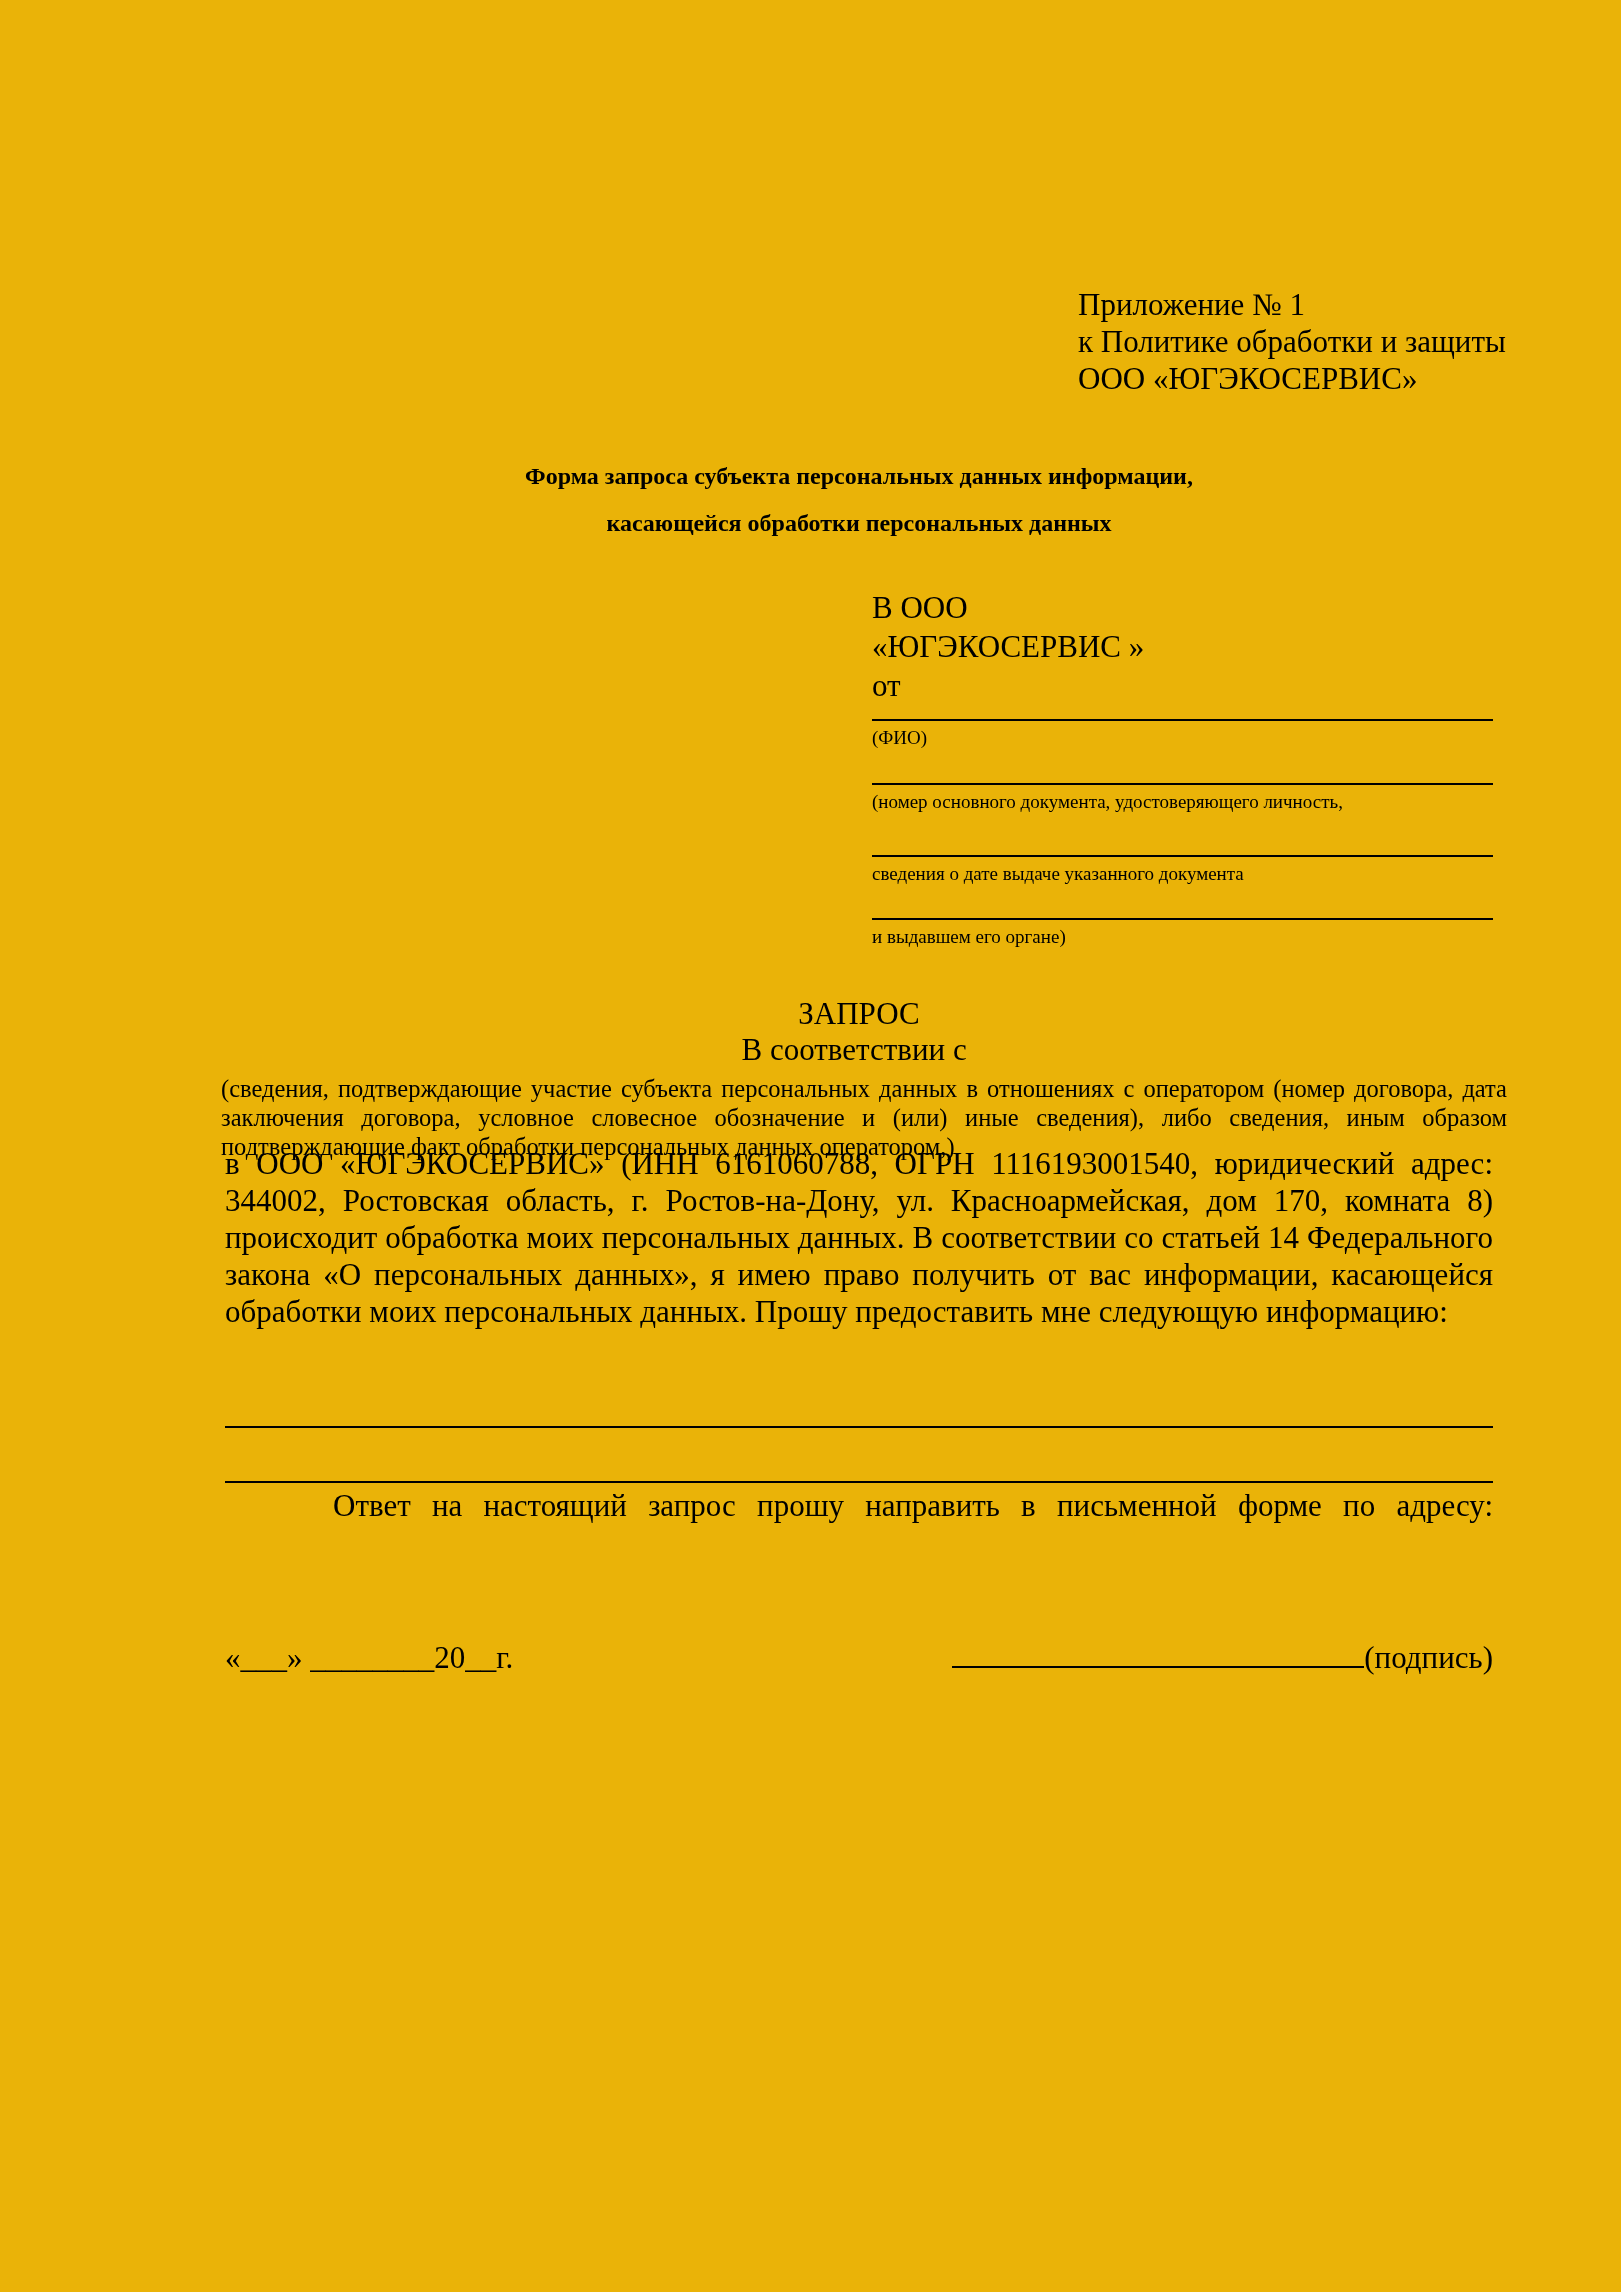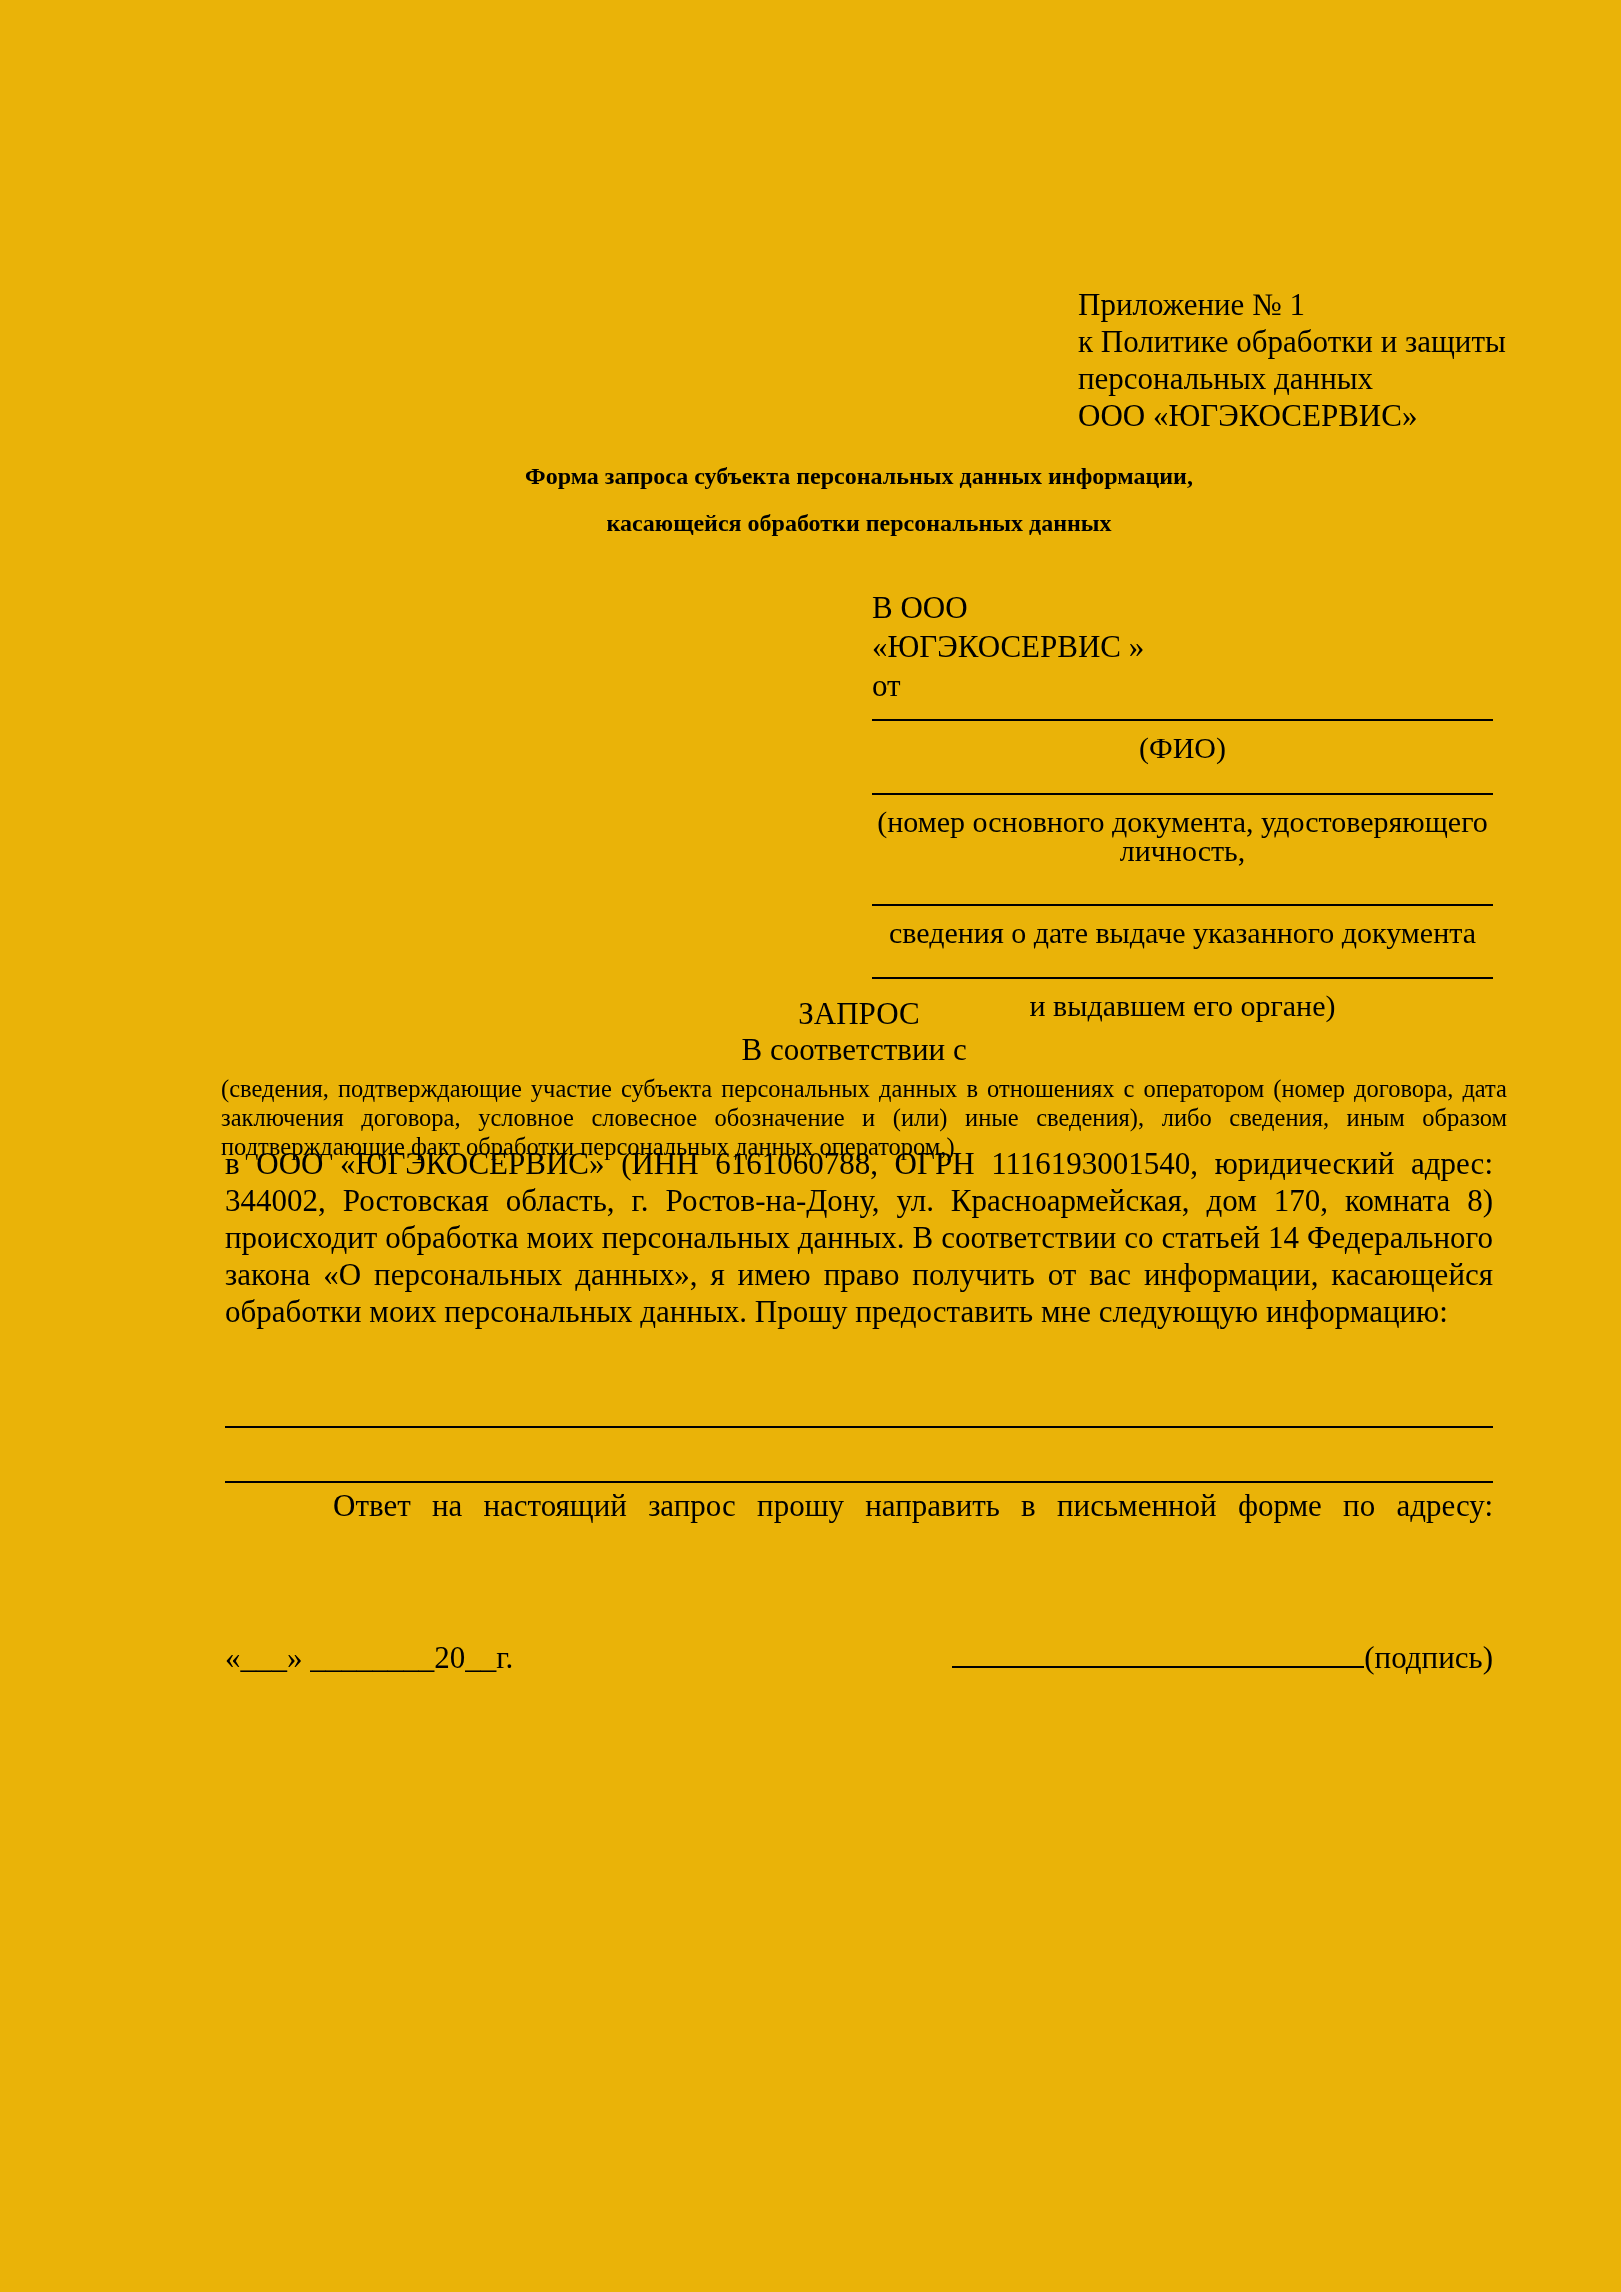--- a/index.html
+++ b/index.html
@@ -163,7 +163,6 @@
   <div class="header-block">
     <div>Приложение № 1</div>
     <div>к Политике обработки и защиты</div>
-    <div>персональных данных</div>
     <div>ООО «ЮГЭКОСЕРВИС»</div>
   </div>
 

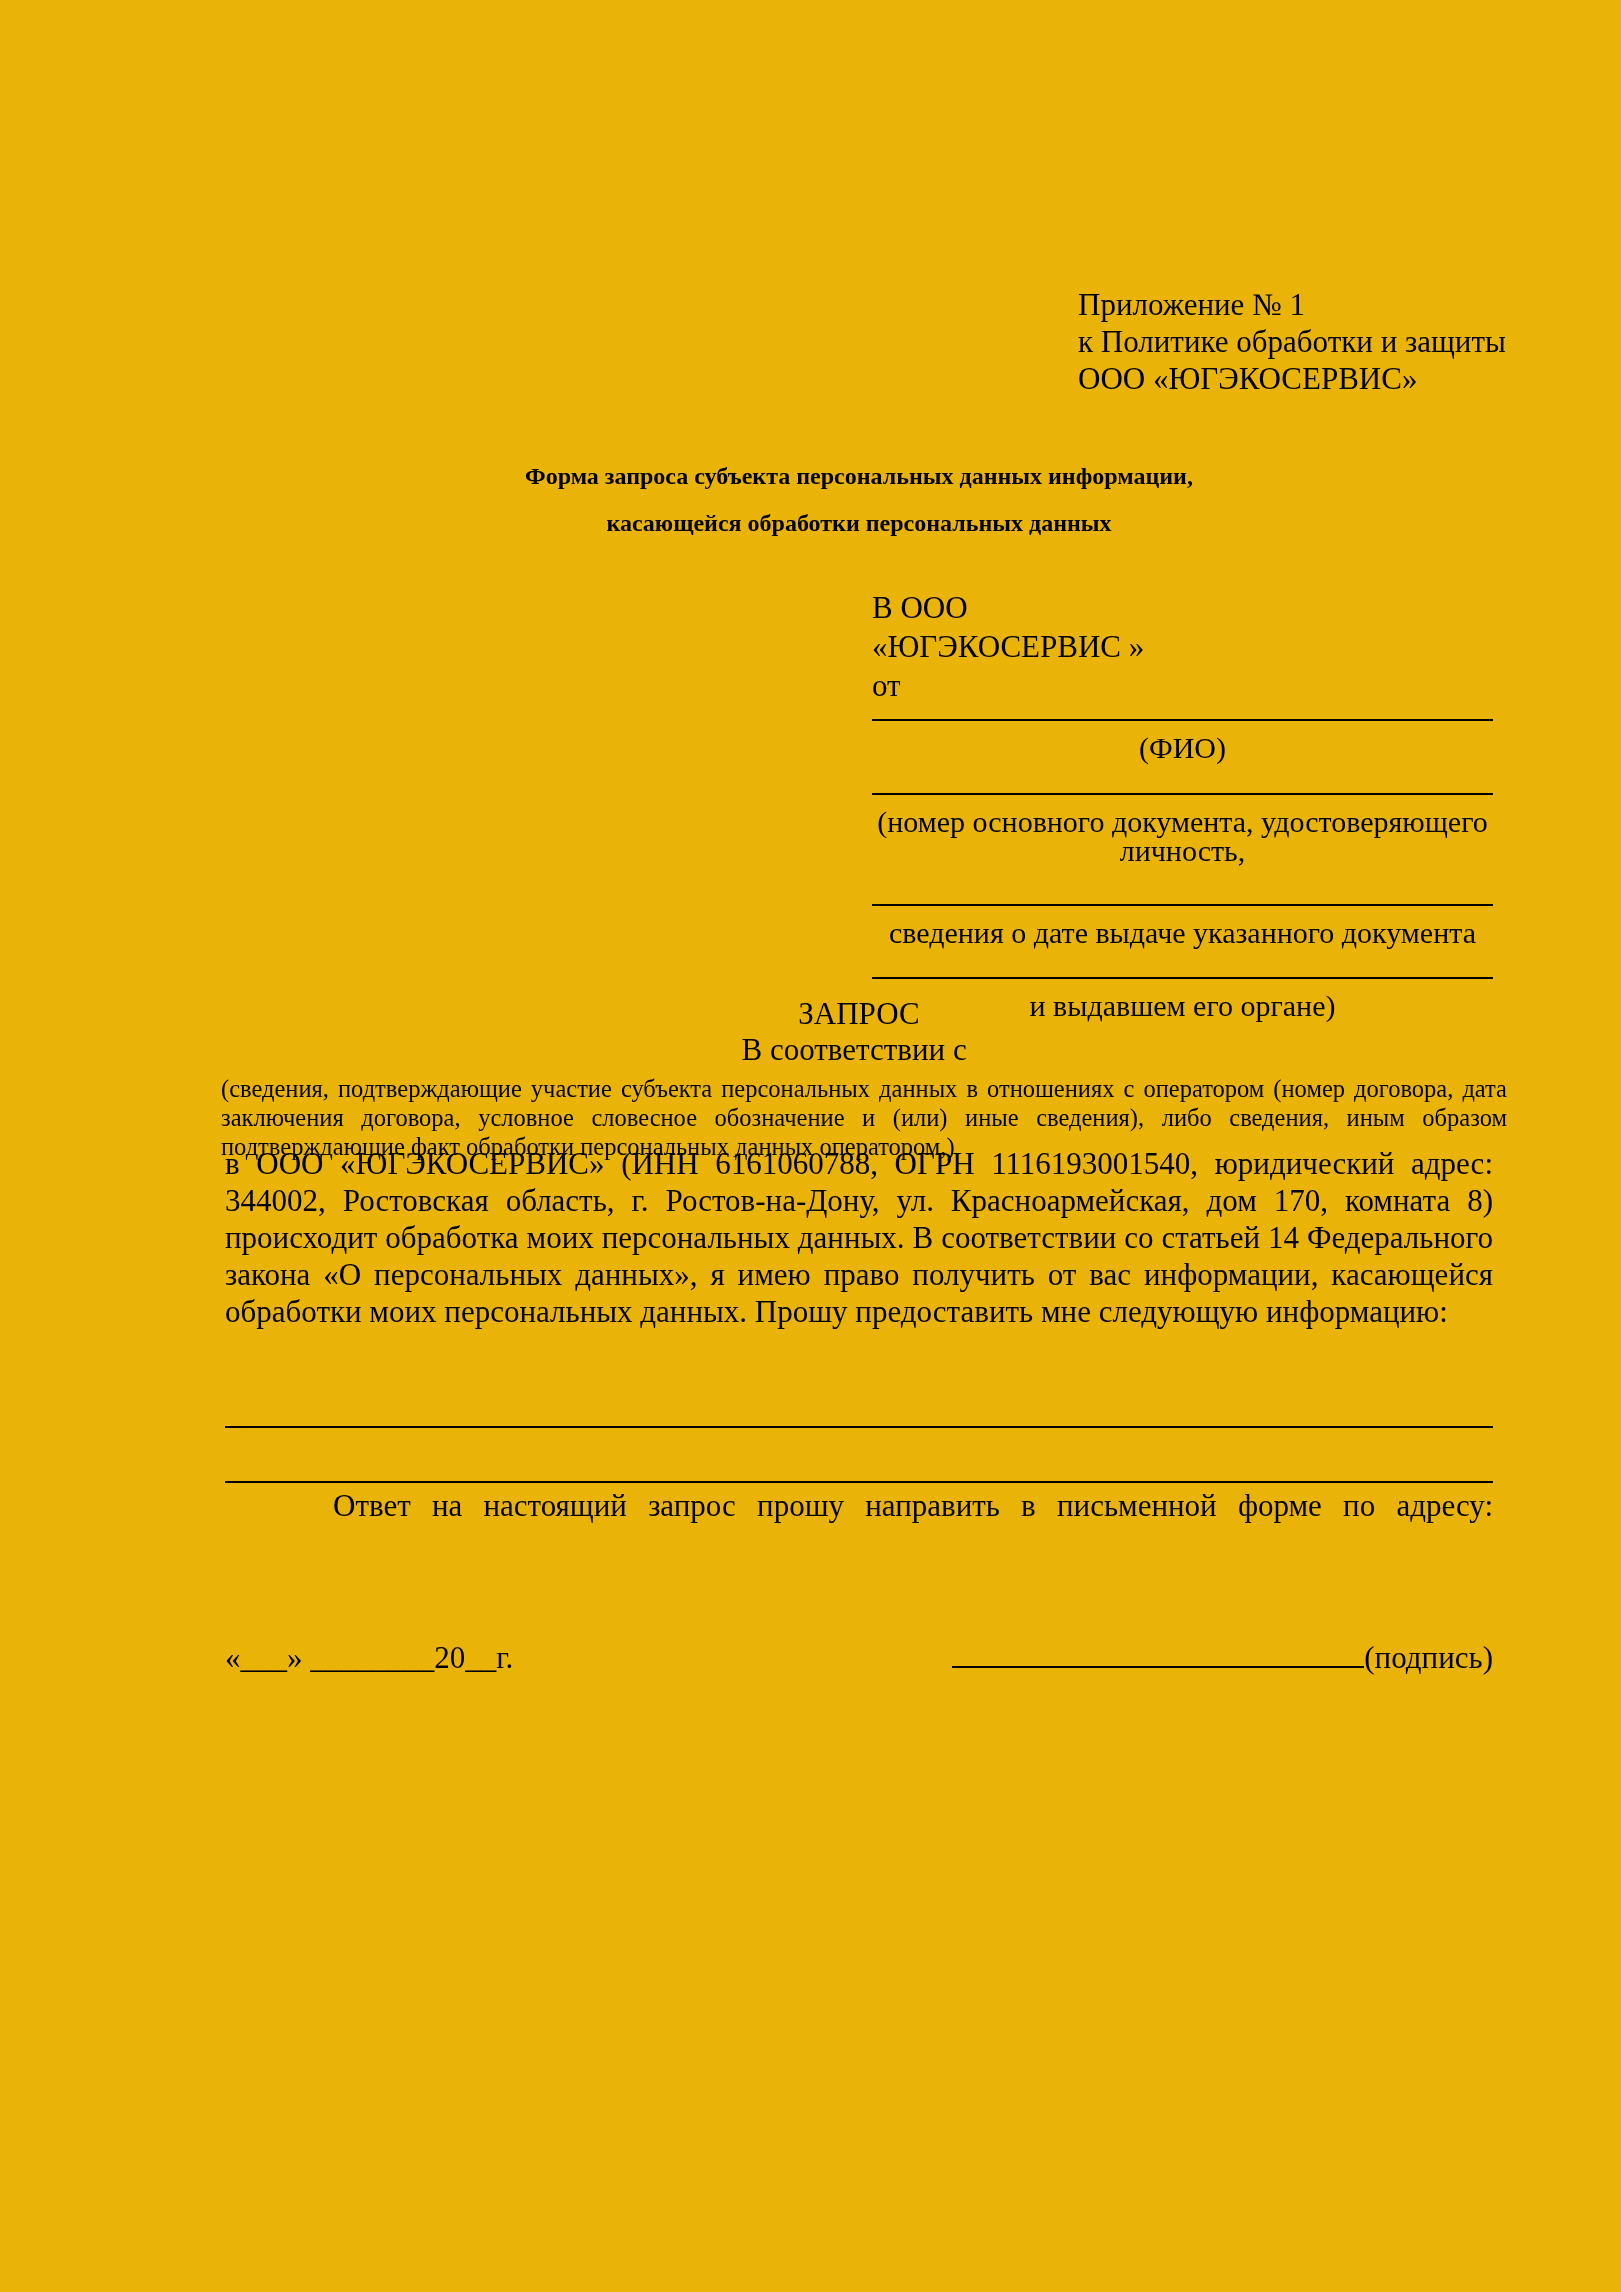--- a/index.html
+++ b/index.html
@@ -52,10 +52,10 @@
   .blank-line.bl3 { height: 39px; }
   .blank-line.bl4 { height: 30px; }
   .caption {
-    text-align: center;
-    font-size: 30px;
+    text-align: left;
+    font-size: 19px;
     line-height: 29px;
-    padding-top: 12px;
+    padding-top: 2px;
   }
 
   .zapros-heading {

